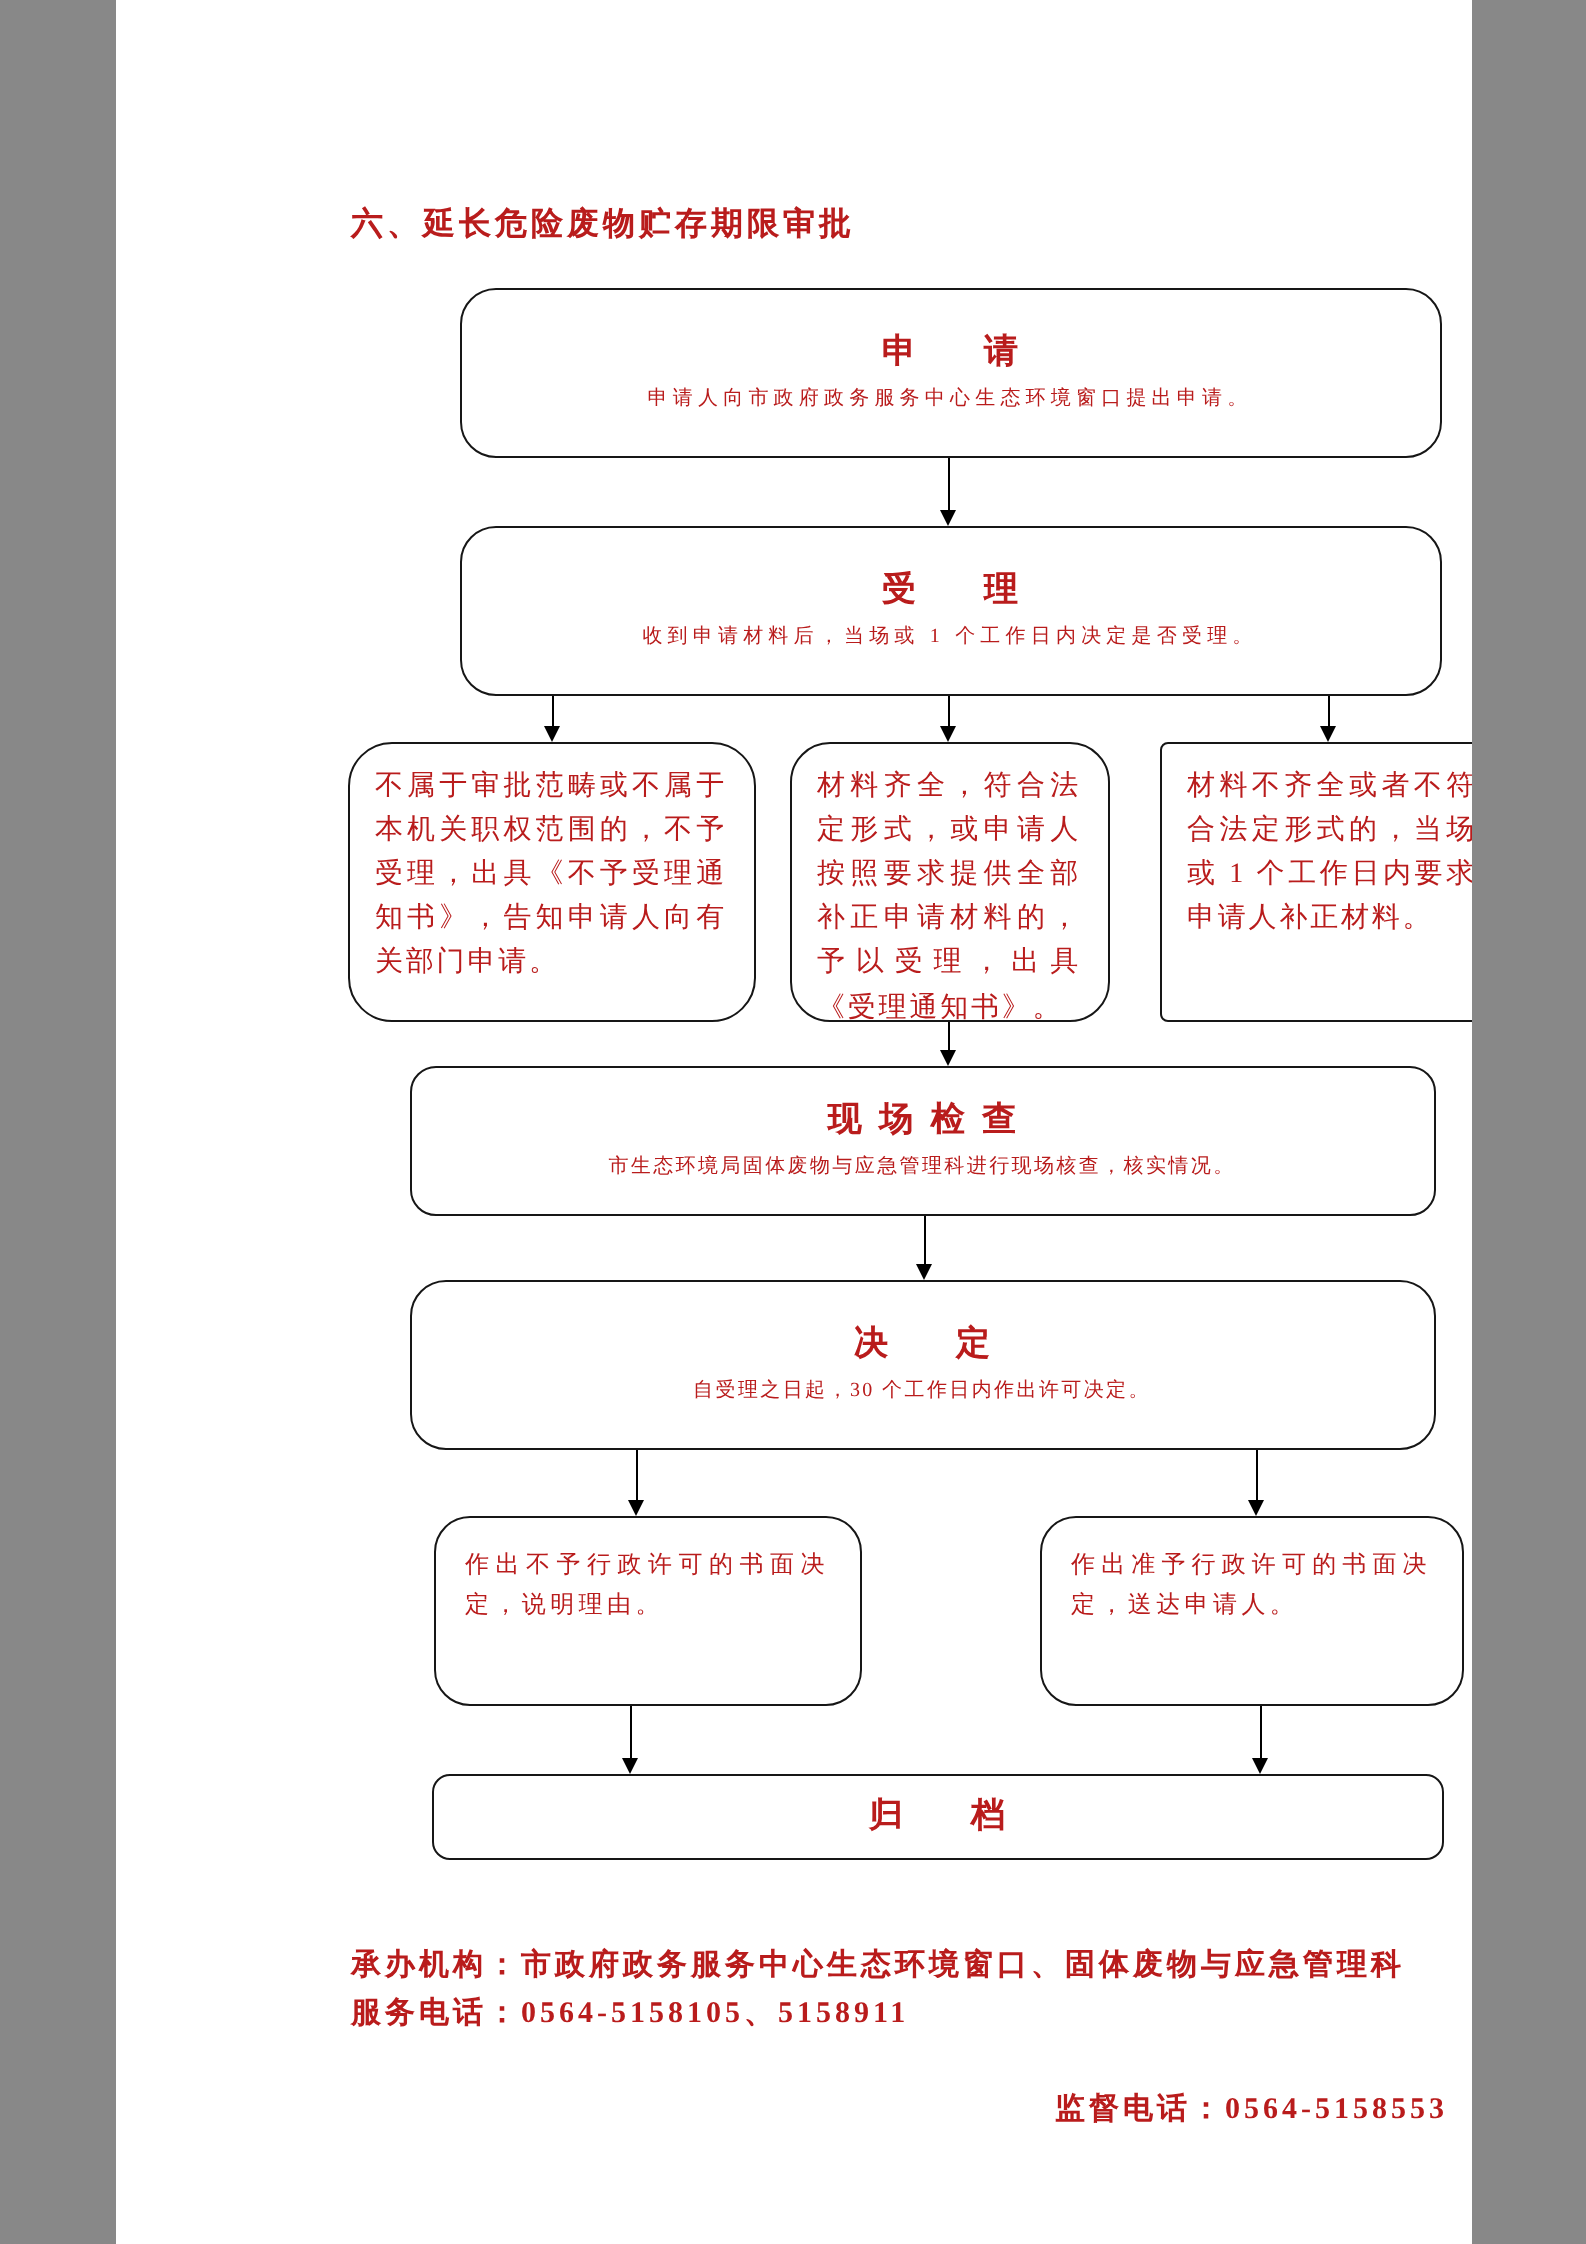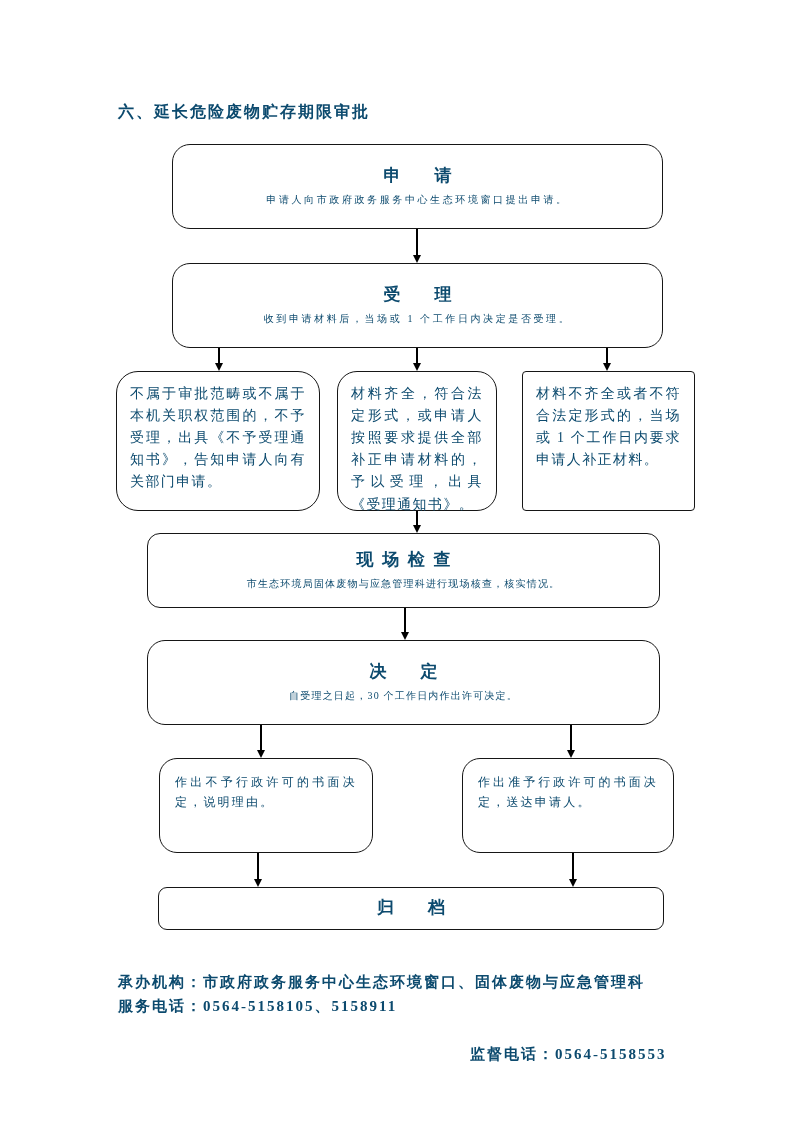--- a/index.html
+++ b/index.html
@@ -5,12 +5,12 @@
   html,body{margin:0;padding:0;background:#888;}
   .page{
     position:relative;
-    width:793px;height:1122px;
+    width:678px;height:1122px;
     background:#ffffff;
     margin:0 auto;
     overflow:hidden;
     font-family:"Liberation Serif", serif;
-    color:#0c4a6e;
+    color:#b91c1c;
   }
   .doc-title{
     position:absolute;left:118px;top:102px;

